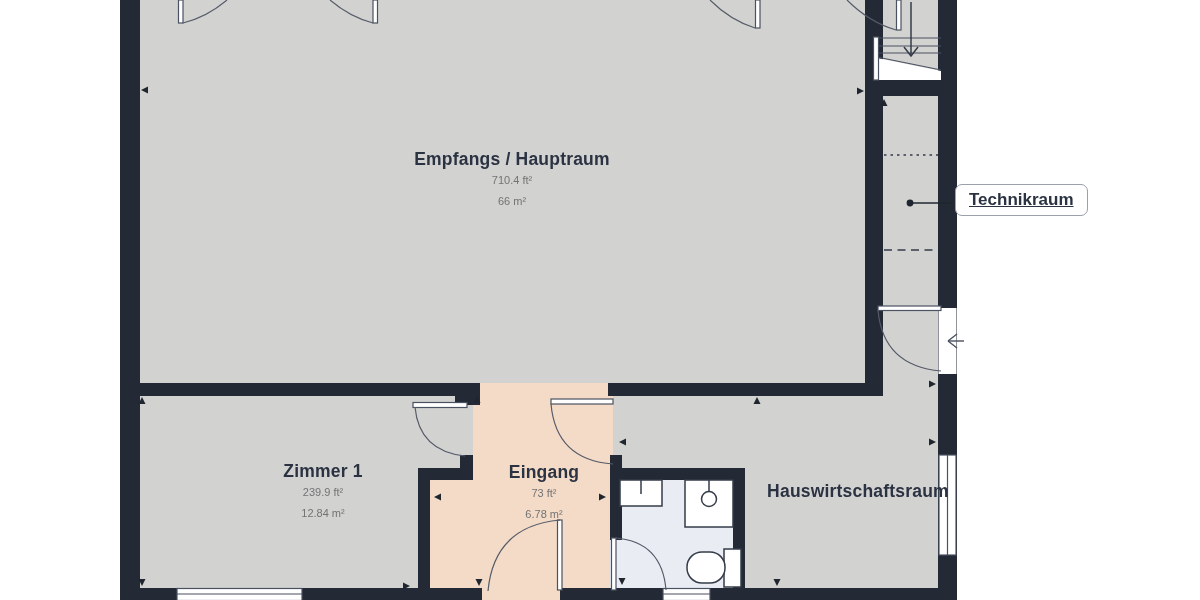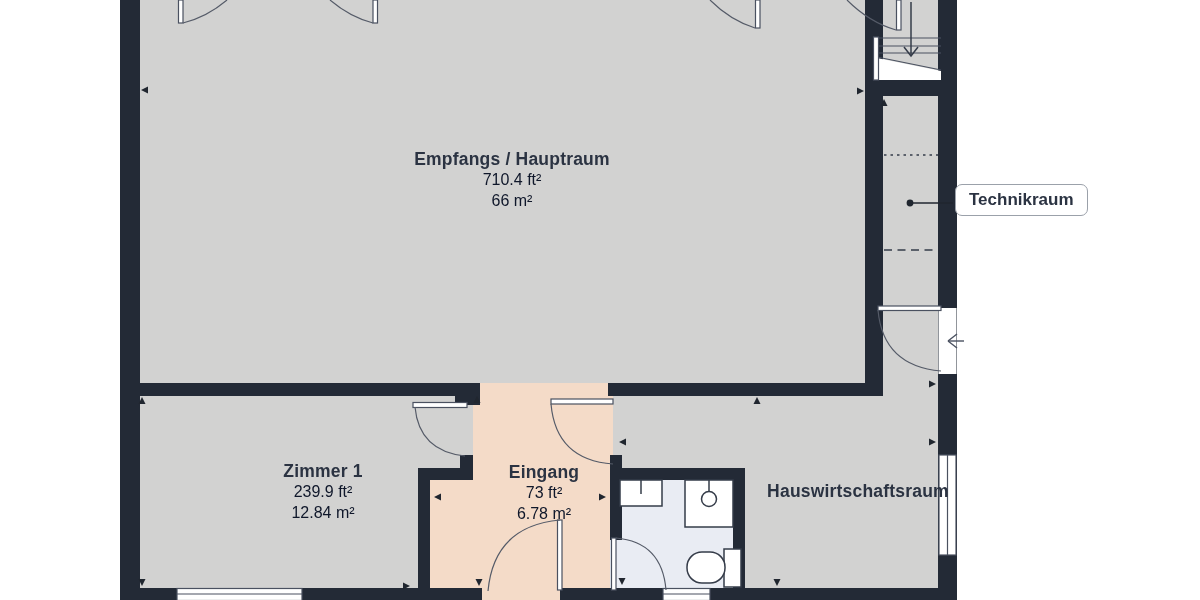--- a/index.html
+++ b/index.html
@@ -13,7 +13,7 @@
   #overlay{position:absolute;left:0;top:0;z-index:5;}
   .room-label{position:absolute;transform:translate(-50%,-50%);text-align:center;z-index:8;white-space:nowrap;}
   .rn{font-size:17.5px;font-weight:700;color:#2b3342;letter-spacing:.2px;}
-  .ra{font-size:16px;color:#0f172a;line-height:20.5px;}
+  .ra{font-size:11px;color:#737373;line-height:20.5px;}
   .callout{position:absolute;z-index:9;background:#ffffff;border:1.5px solid #9ba1aa;border-radius:7px;
            padding:5px 13px;font-size:17px;font-weight:700;color:#2b3342;}
 </style>

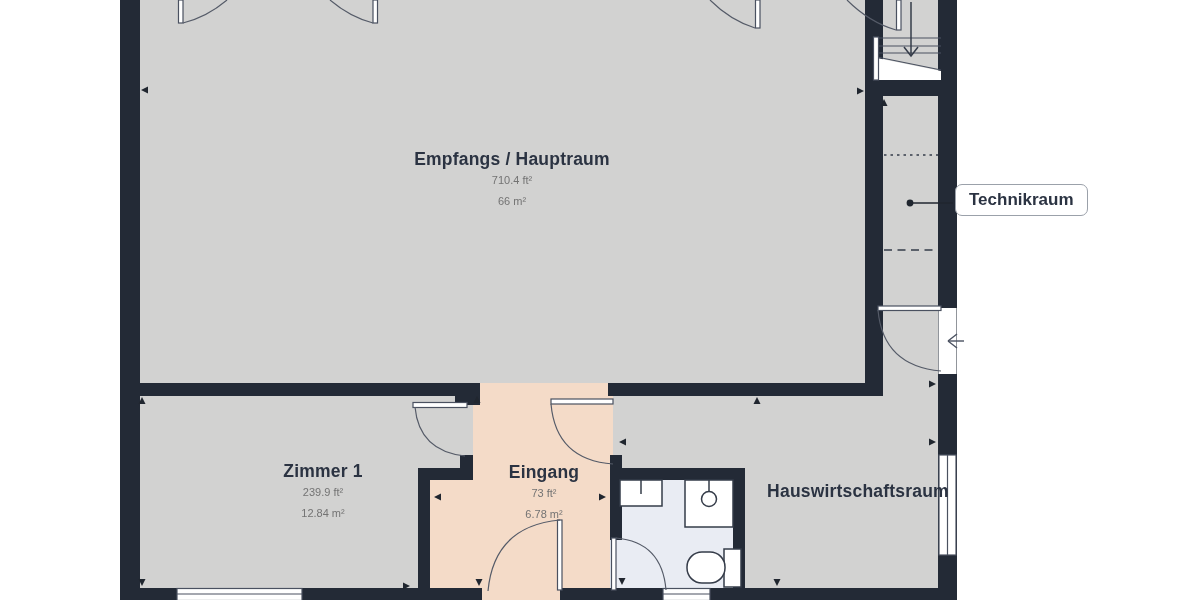--- a/index.html
+++ b/index.html
@@ -15,7 +15,7 @@
   .rn{font-size:17.5px;font-weight:700;color:#2b3342;letter-spacing:.2px;}
   .ra{font-size:11px;color:#737373;line-height:20.5px;}
   .callout{position:absolute;z-index:9;background:#ffffff;border:1.5px solid #9ba1aa;border-radius:7px;
-           padding:5px 13px;font-size:17px;font-weight:700;color:#2b3342;}
+           padding:5px 13px;font-size:17px;font-weight:700;color:#2b3342;text-decoration:underline;}
 </style>
 </head>
 <body>

